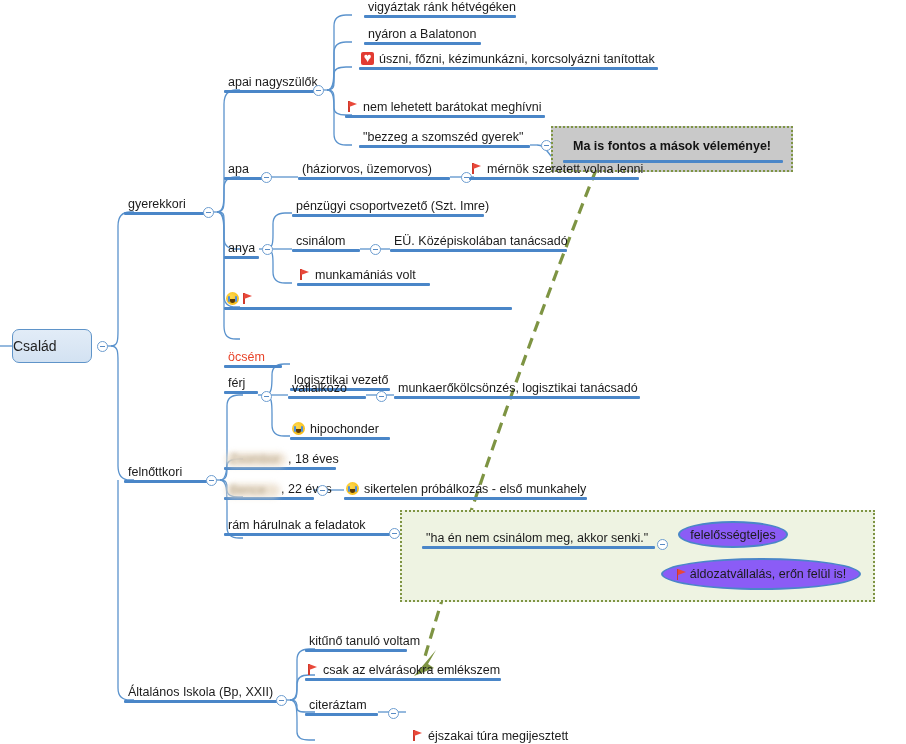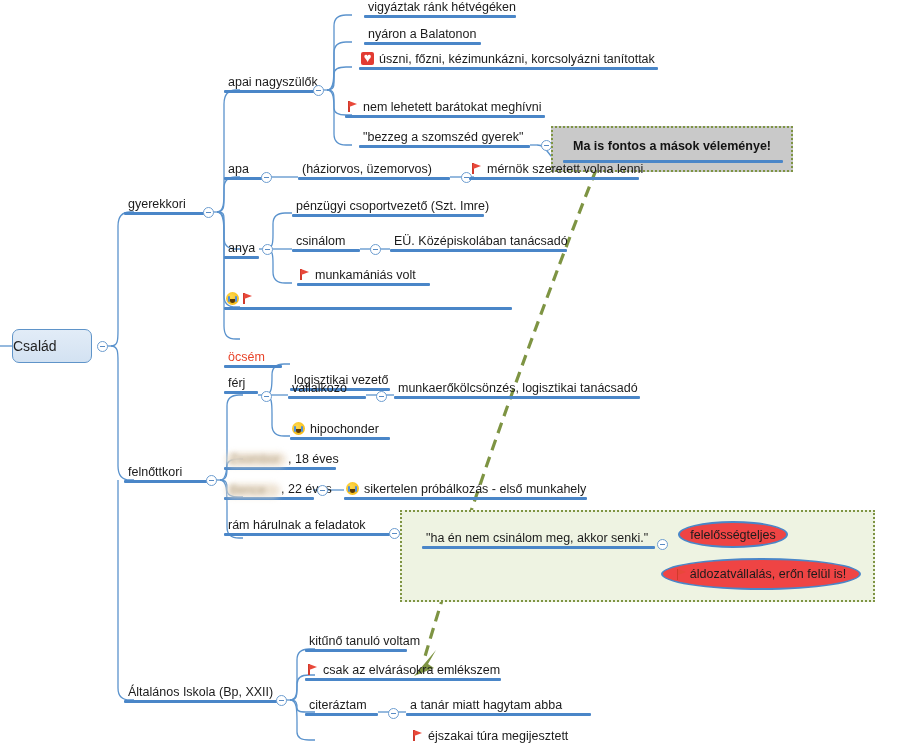--- a/index.html
+++ b/index.html
@@ -191,7 +191,7 @@
     position: absolute;
     border: 2.4px solid #4a86c8;
     border-radius: 50%;
-    background: #ef4444;
+    background: #8b5cf6;
     display: flex;
     align-items: center;
     justify-content: center;

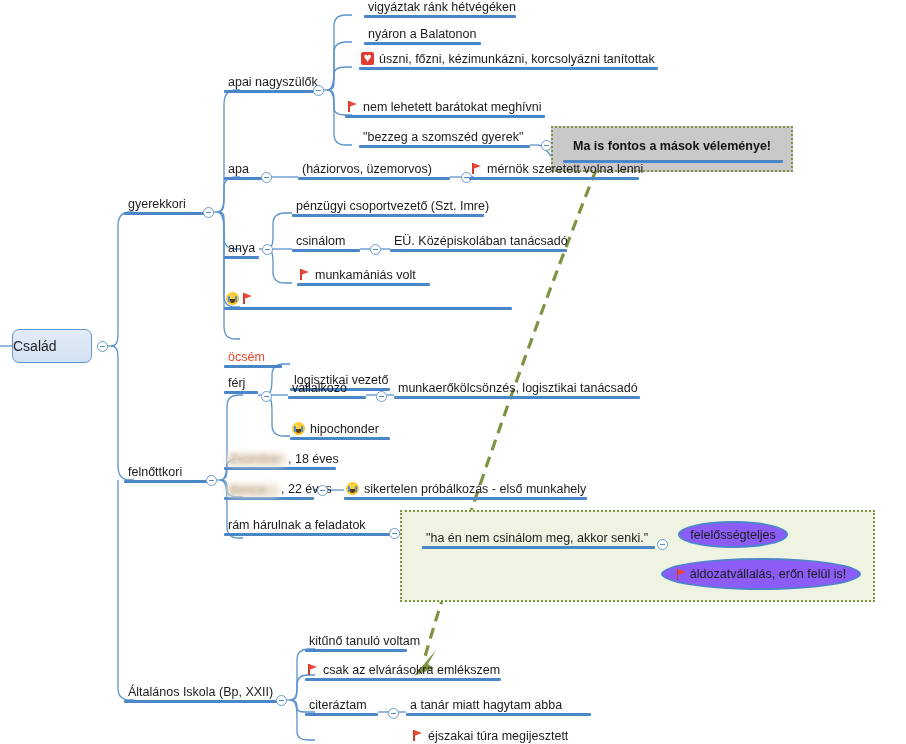--- a/index.html
+++ b/index.html
@@ -502,10 +502,6 @@
   </div>
   <div class="toggle" style="left:388px; top:708px;"></div>
 
-  <div class="topic" style="left:406px; top:698px; width:185px;">
-    <span class="txt">a tanár miatt hagytam abba</span>
-    <span class="bar" style="width:185px;"></span>
-  </div>
 
   <div class="topic" style="left:410px; top:729px; width:180px;">
     <span class="ic ic-flag"></span><span class="txt">éjszakai túra megijesztett</span>

